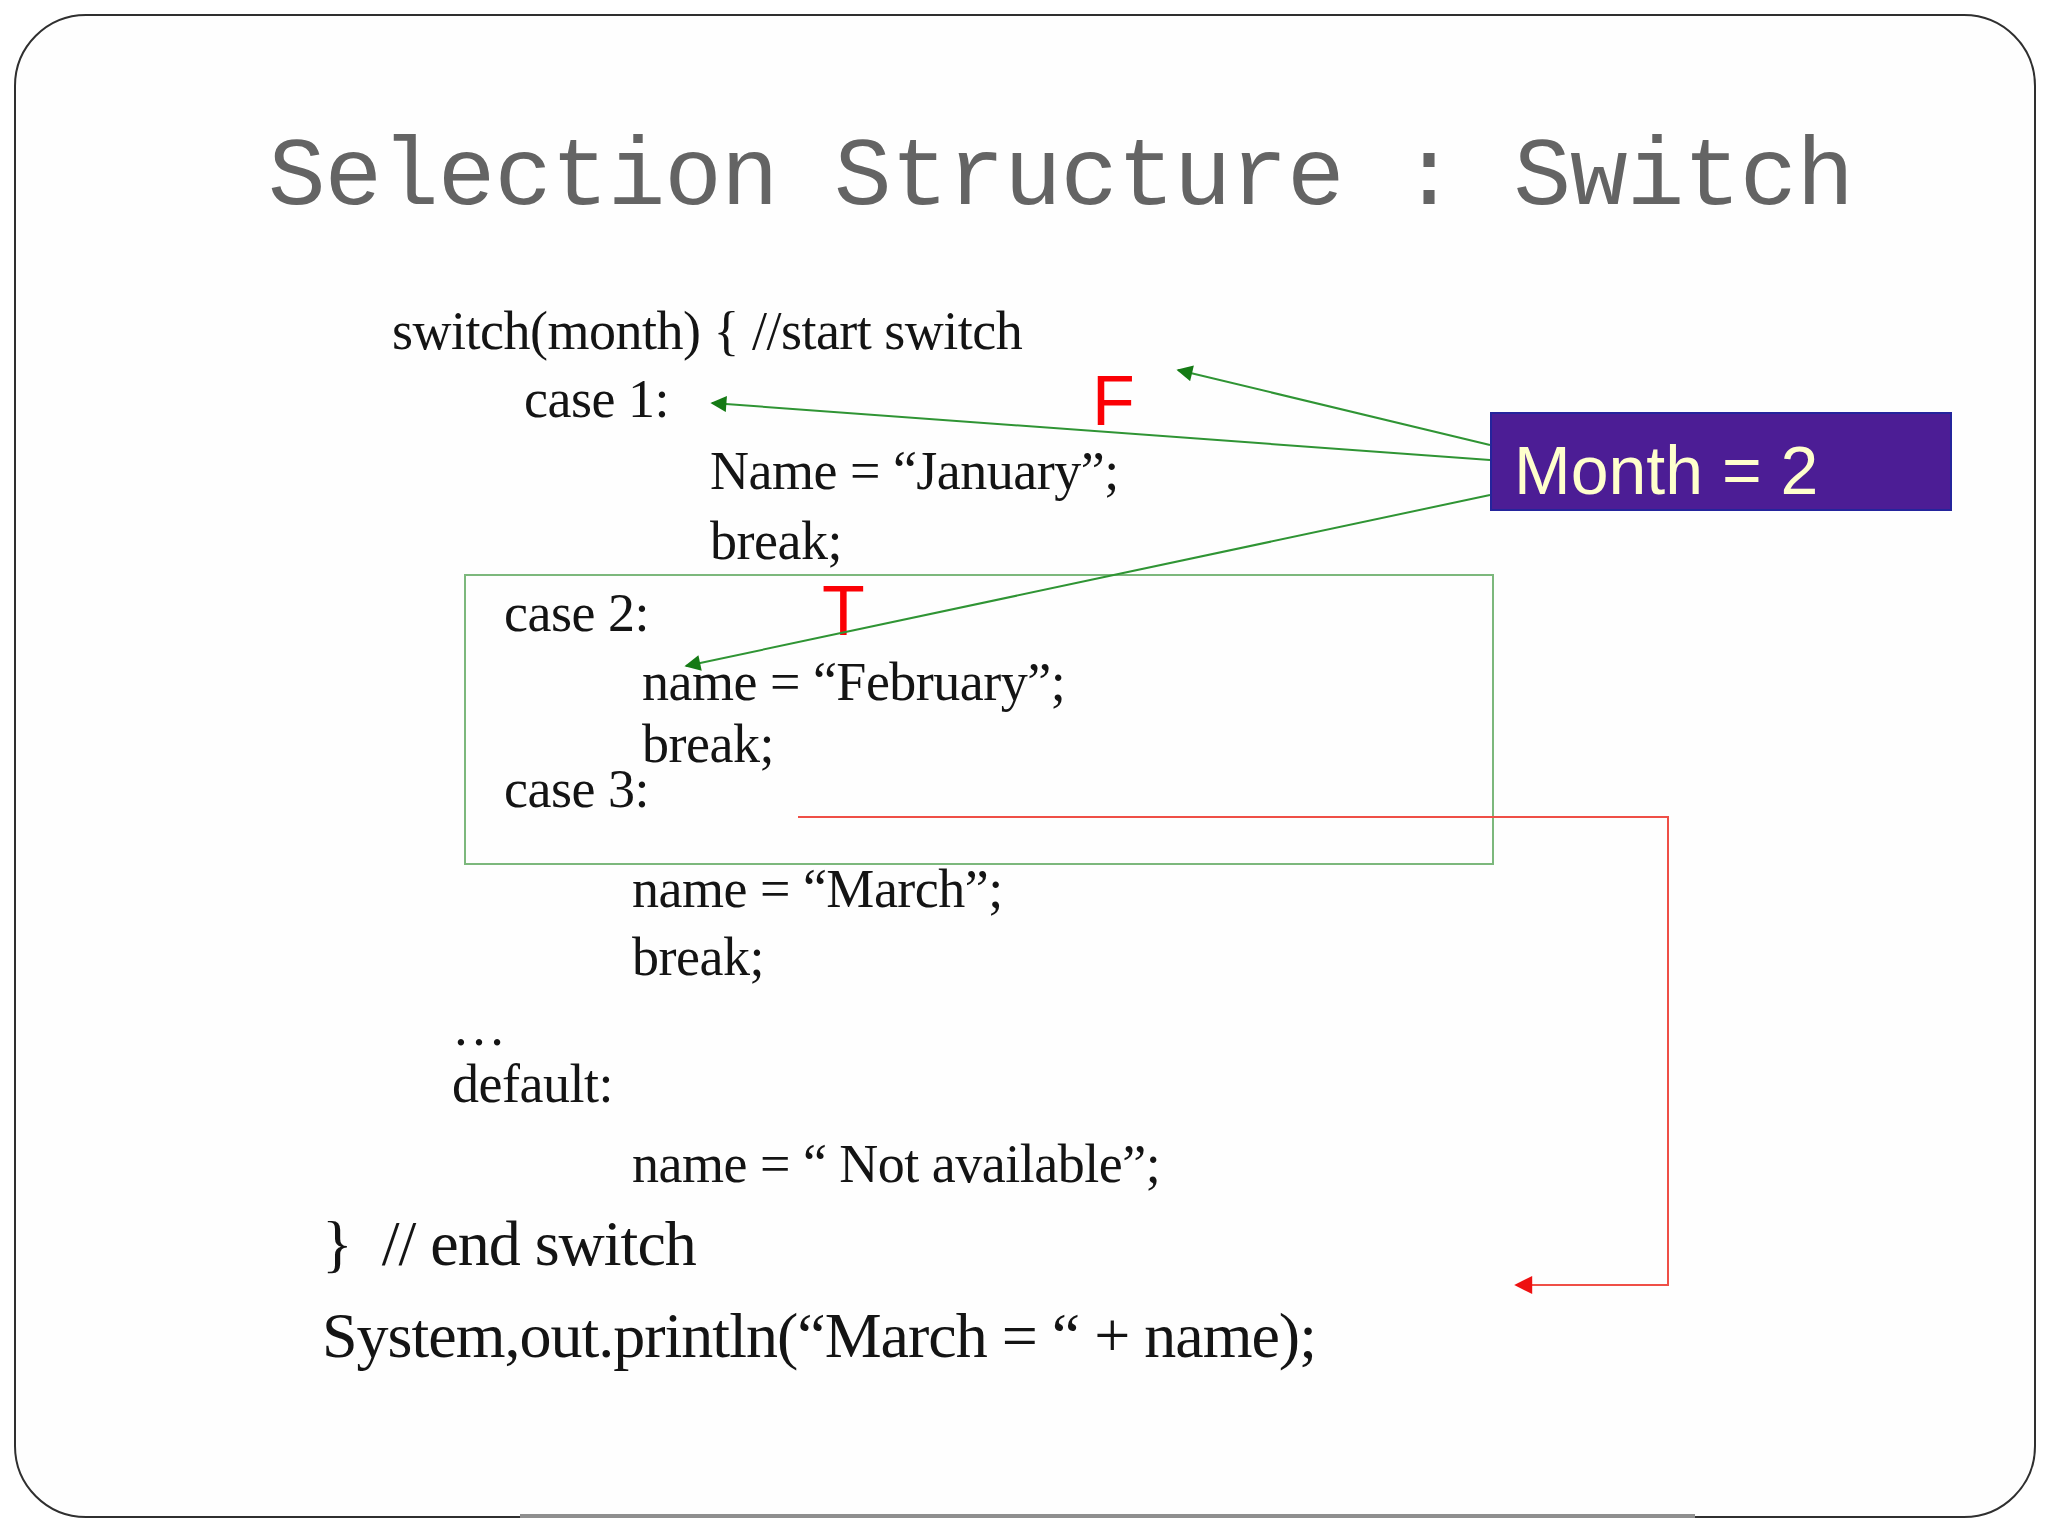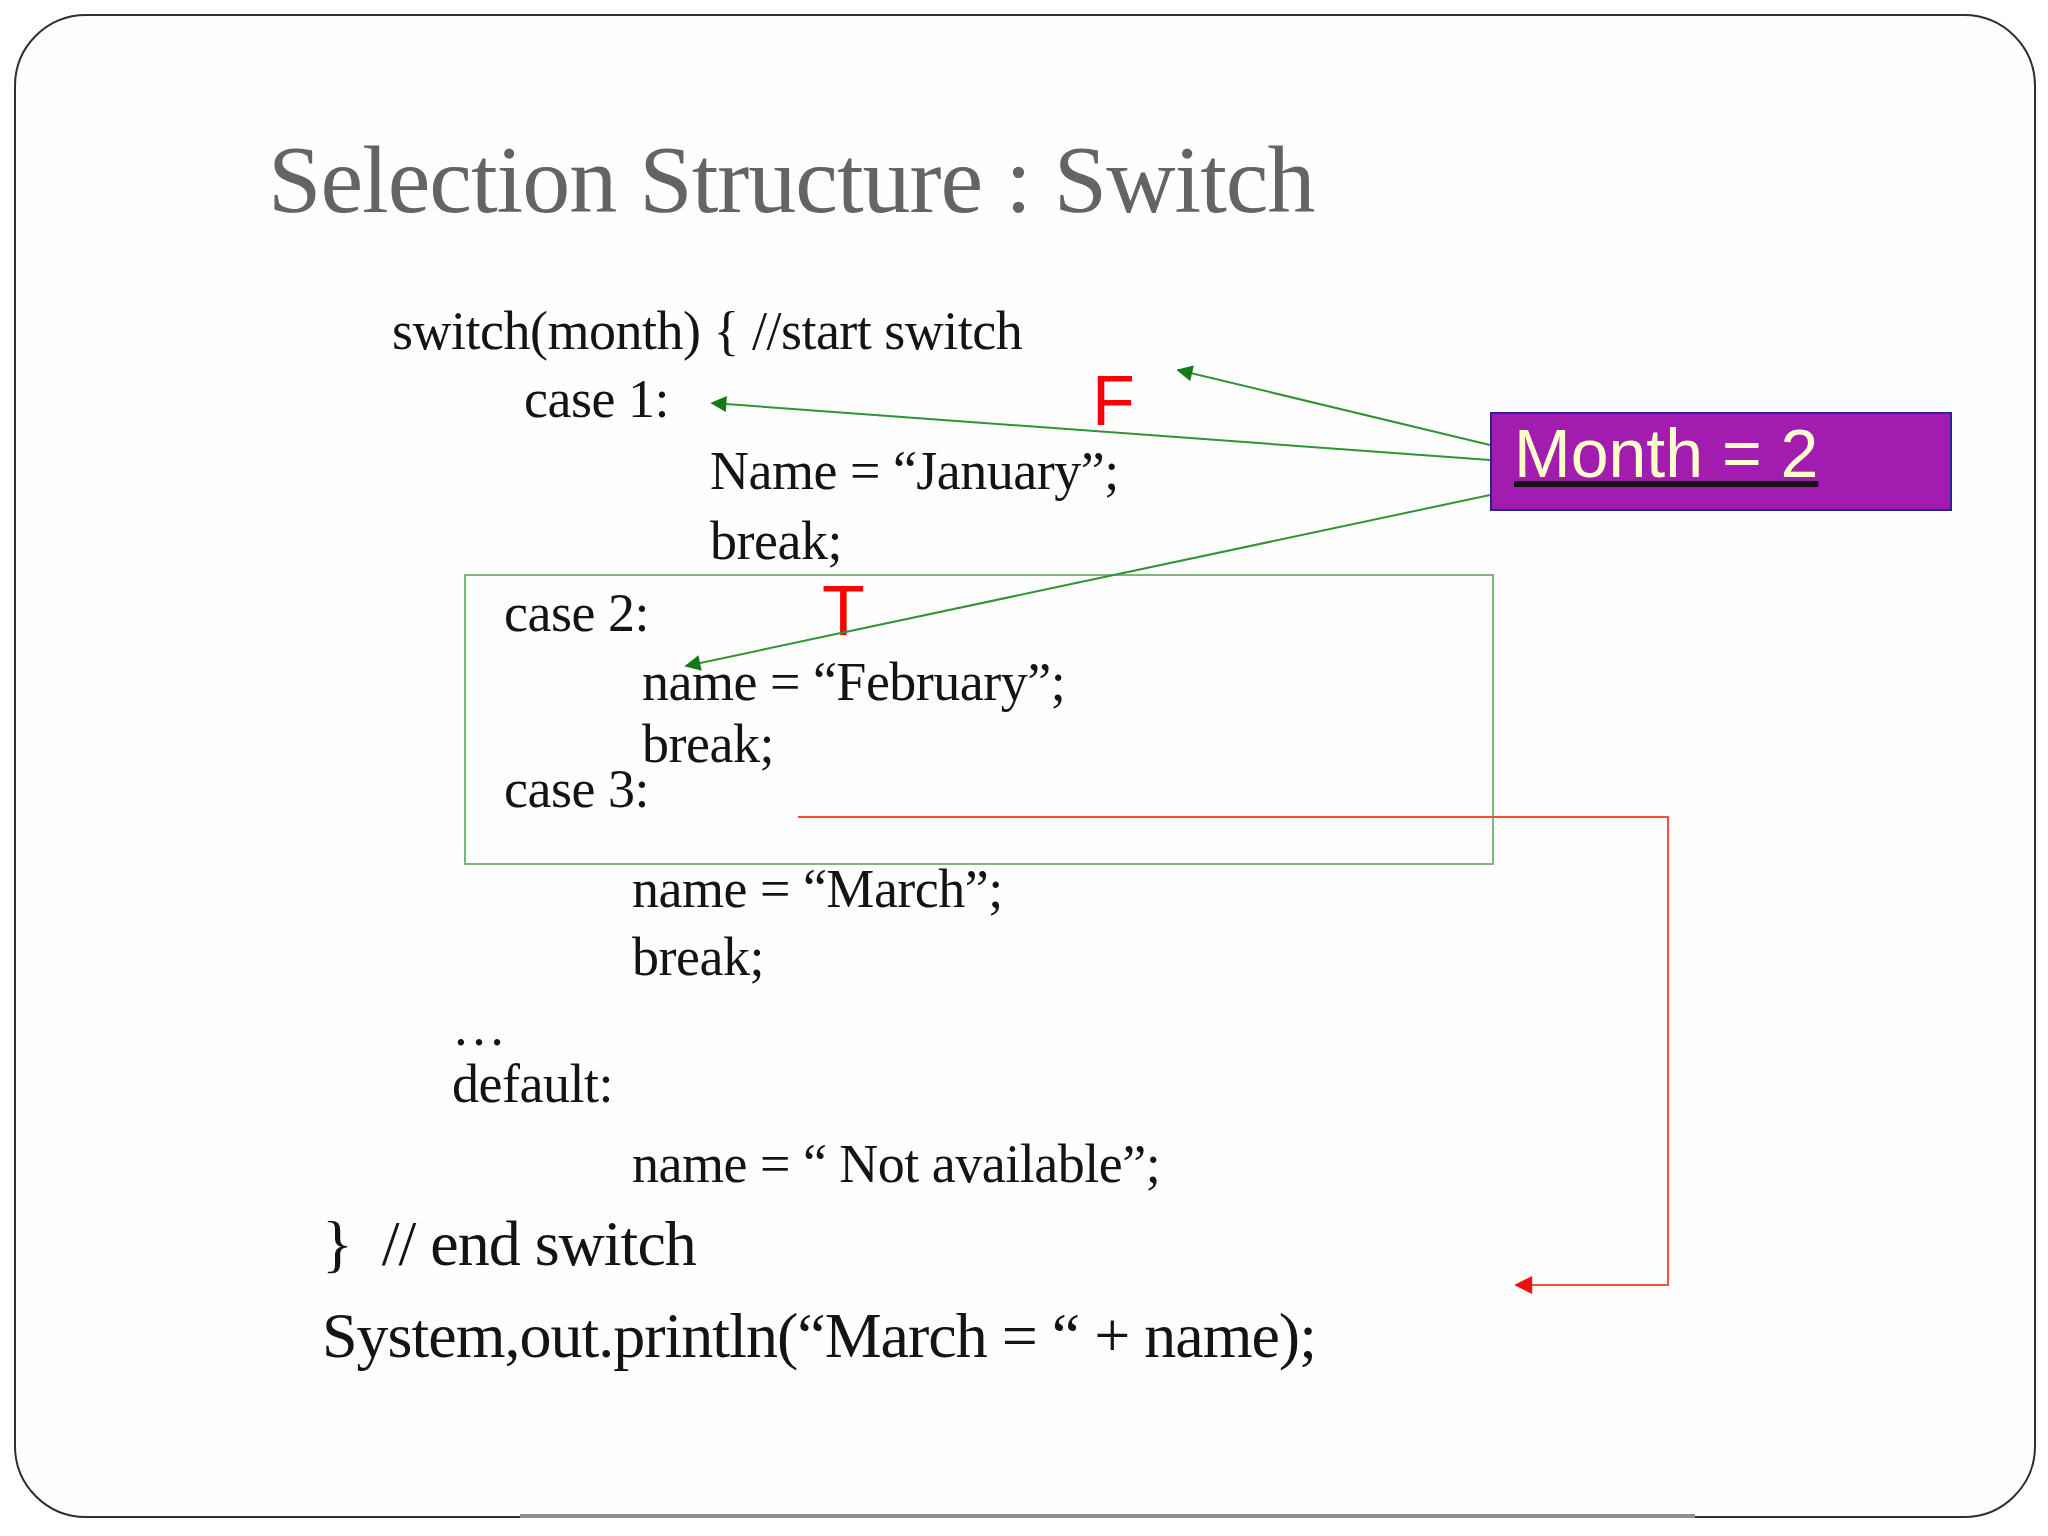--- a/index.html
+++ b/index.html
@@ -9,7 +9,7 @@
        border:2px solid #2f2f2f;border-radius:72px;background:#fefefe;}
   .bottom-accent{position:absolute;left:520px;top:1514px;width:1175px;height:4px;
        background:#8f8f8f;}
-  .title{position:absolute;left:268px;top:124px;font-family:Liberation Serif, serif;
+  .title{position:absolute;left:268px;top:124px;font-family:Liberation Mono, monospace;
        font-size:96px;letter-spacing:-1px;color:#646464;white-space:nowrap;}
   .cl{position:absolute;font-size:54px;line-height:1.0;white-space:pre;
        letter-spacing:-0.5px;color:#141414;}

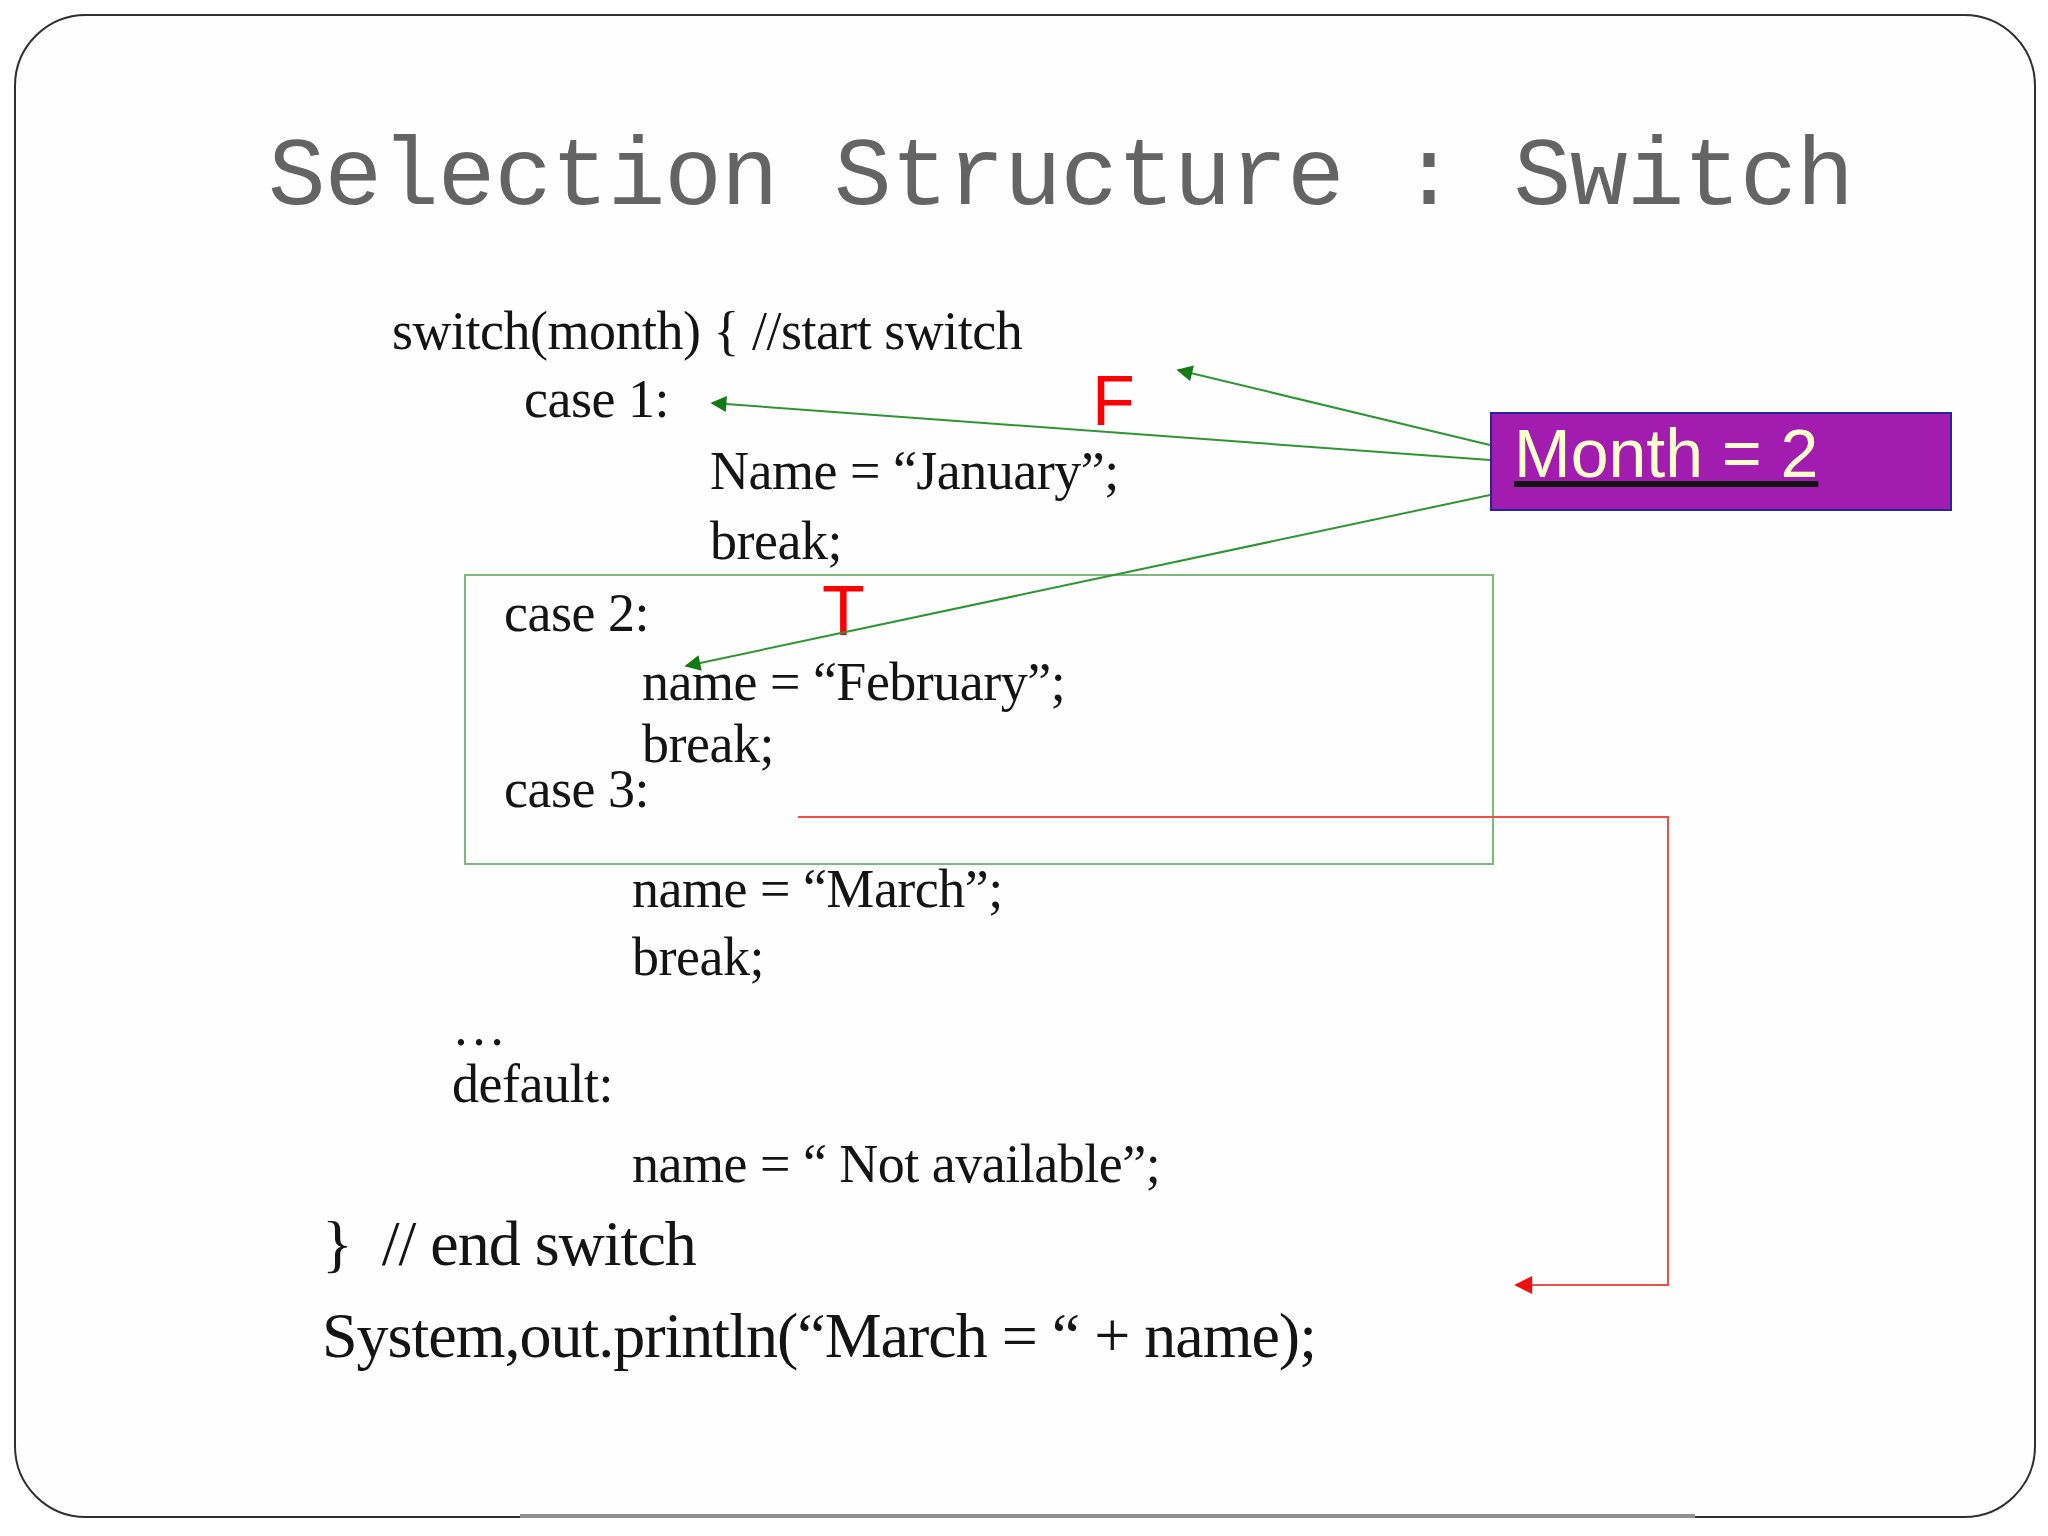--- a/index.html
+++ b/index.html
@@ -17,7 +17,7 @@
   .hl-rect{position:absolute;left:464px;top:574px;width:1026px;height:287px;
        border:2px solid #7cb87c;background:transparent;}
   .month-box{position:absolute;left:1490px;top:412px;width:458px;height:95px;
-       background:#a21caf;border:2px solid #24249c;display:flex;align-items:flex-start;text-decoration:underline;}
+       background:#4c1d95;border:2px solid #24249c;display:flex;align-items:flex-end;}
   .month-box span{font-family:"Liberation Sans",sans-serif;font-size:68px;
        color:#ffffcc;padding-left:22px;white-space:nowrap;}
   .branch-label{position:absolute;font-family:"Liberation Sans",sans-serif;

